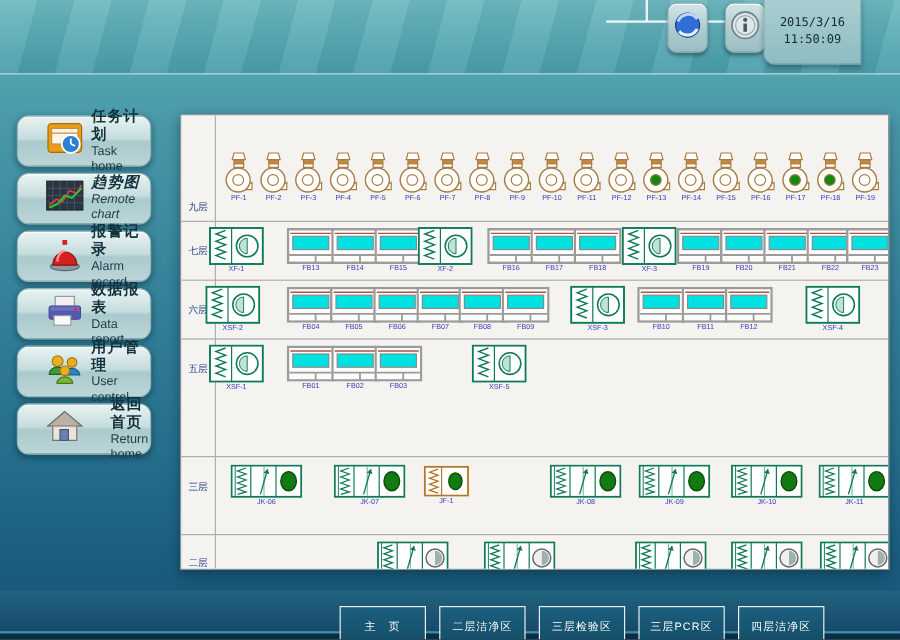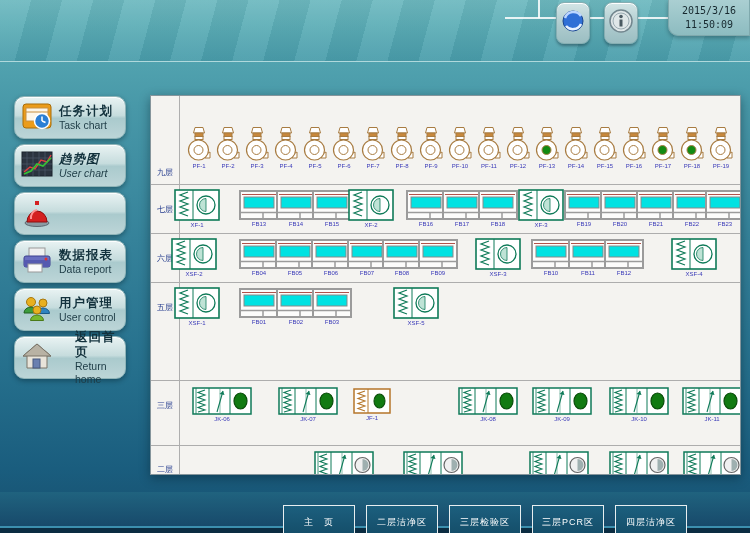--- a/index.html
+++ b/index.html
@@ -23,7 +23,7 @@
     border:1px solid #86aeb2;box-shadow:inset 0 1px 0 #fff,0 2px 3px rgba(0,10,20,.35);
     display:flex;align-items:center;justify-content:center;}
   #btn-sync{left:556px;} #btn-info{left:604px;}
-  #datetime{position:absolute;left:668px;top:0;width:82px;height:36px;
+  #datetime{position:absolute;left:636px;top:0;width:82px;height:54px;
     background:linear-gradient(180deg,#aacfd2 0%,#8dbcc0 100%);
     border:1px solid #7fa9ad;border-top:none;border-radius:0 0 0 10px;
     display:flex;flex-direction:column;align-items:center;justify-content:center;gap:2px;

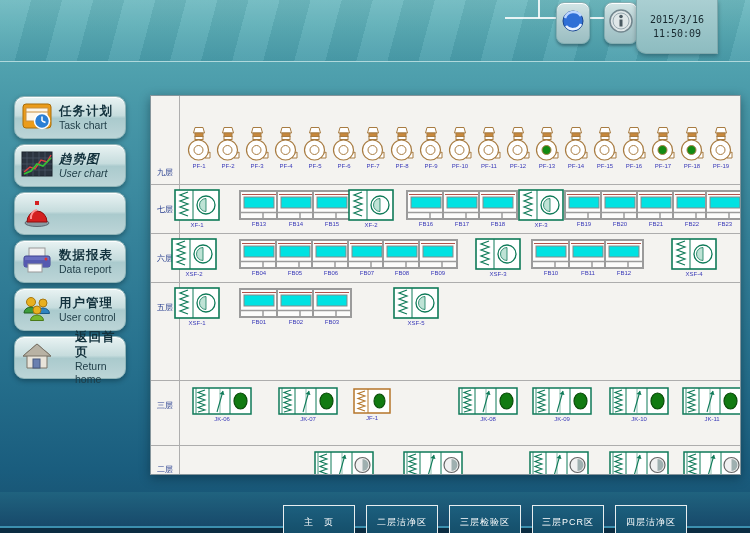--- a/index.html
+++ b/index.html
@@ -33,7 +33,7 @@
   .side-btn{position:absolute;left:14px;width:112px;height:43px;border-radius:10px;cursor:pointer;
     background:linear-gradient(180deg,#e9f3f3 0%,#c6dcdd 45%,#aacacd 52%,#bcd5d7 100%);
     border:1px solid #8fb4b8;box-shadow:inset 0 1px 0 rgba(255,255,255,.9),0 2px 5px rgba(0,25,35,.4);
-    display:flex;align-items:center;padding-left:5px;}
+    display:flex;align-items:center;padding-left:22px;}
   .side-btn .txt{margin-left:5px;display:flex;flex-direction:column;}
   .side-btn .zh{font-size:12.5px;font-weight:bold;color:#13323d;line-height:15px;letter-spacing:1px;}
   .side-btn .en{font-size:10.5px;color:#1d3b45;line-height:13px;}

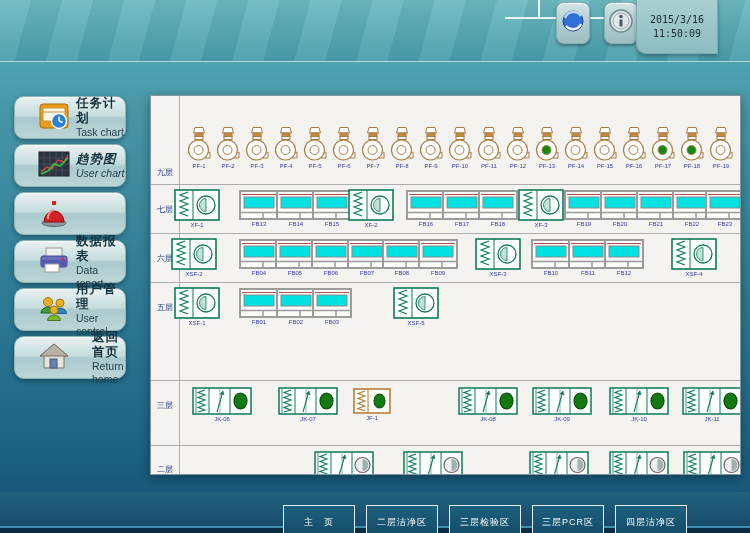--- a/index.html
+++ b/index.html
@@ -104,7 +104,7 @@
           </svg></span>
         <span class="txt">
           <span class="zh">任务计划</span>
-          <span class="en">Task chart</span>
+          <span class="en">Task home</span>
         </span>
       </div>
       <div class="side-btn" style="top: 144px; font-style: italic;">

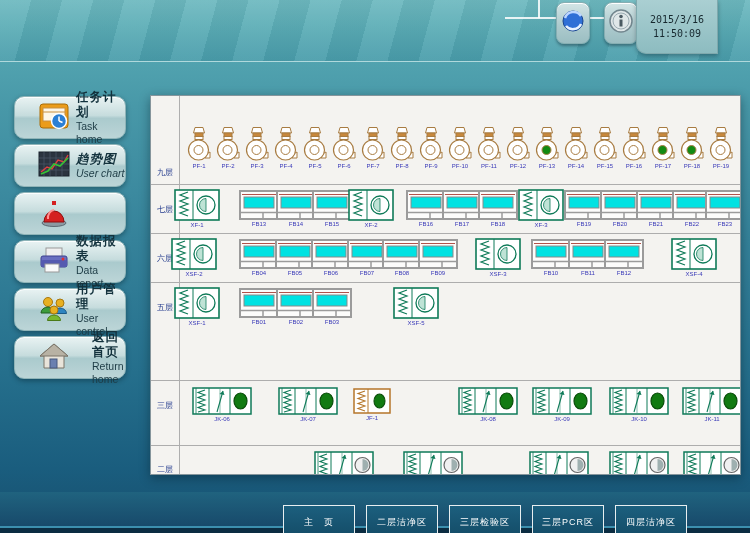--- a/index.html
+++ b/index.html
@@ -116,7 +116,7 @@
           </svg></span>
         <span class="txt">
           <span class="zh">趋势图</span>
-          <span class="en">User chart</span>
+          <span class="en">Remote chart</span>
         </span>
       </div>
       <div class="side-btn" style="top: 192px;">

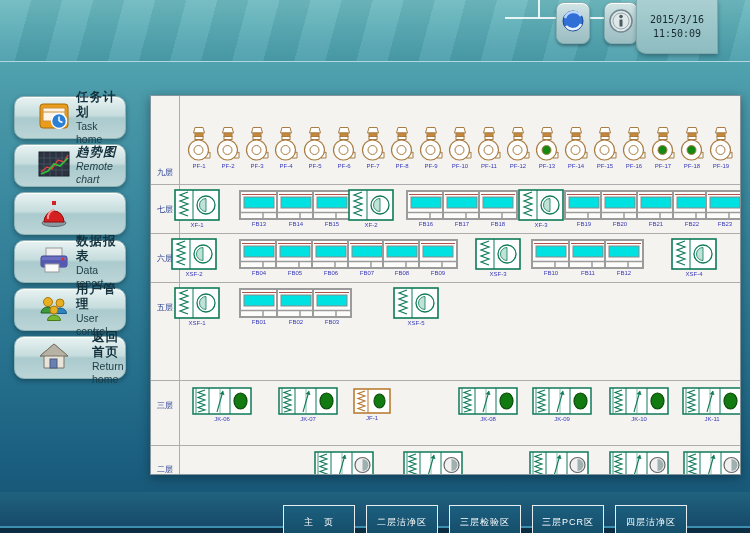--- a/index.html
+++ b/index.html
@@ -126,6 +126,10 @@
             <path d="M7,27 A10,11 0 0 1 27,27 Z" fill="#d42020" stroke="#8e0e0e"></path>
             <path d="M11,24 A7,8 0 0 1 17,15" fill="none" stroke="#ff9090" stroke-width="2"></path>
           </svg></span>
+        <span class="txt">
+          <span class="zh">报警记录</span>
+          <span class="en">Alarm record</span>
+        </span>
       </div>
       <div class="side-btn" style="top: 240px;">
         <span><svg width="34" height="34" viewBox="0 0 34 34">

